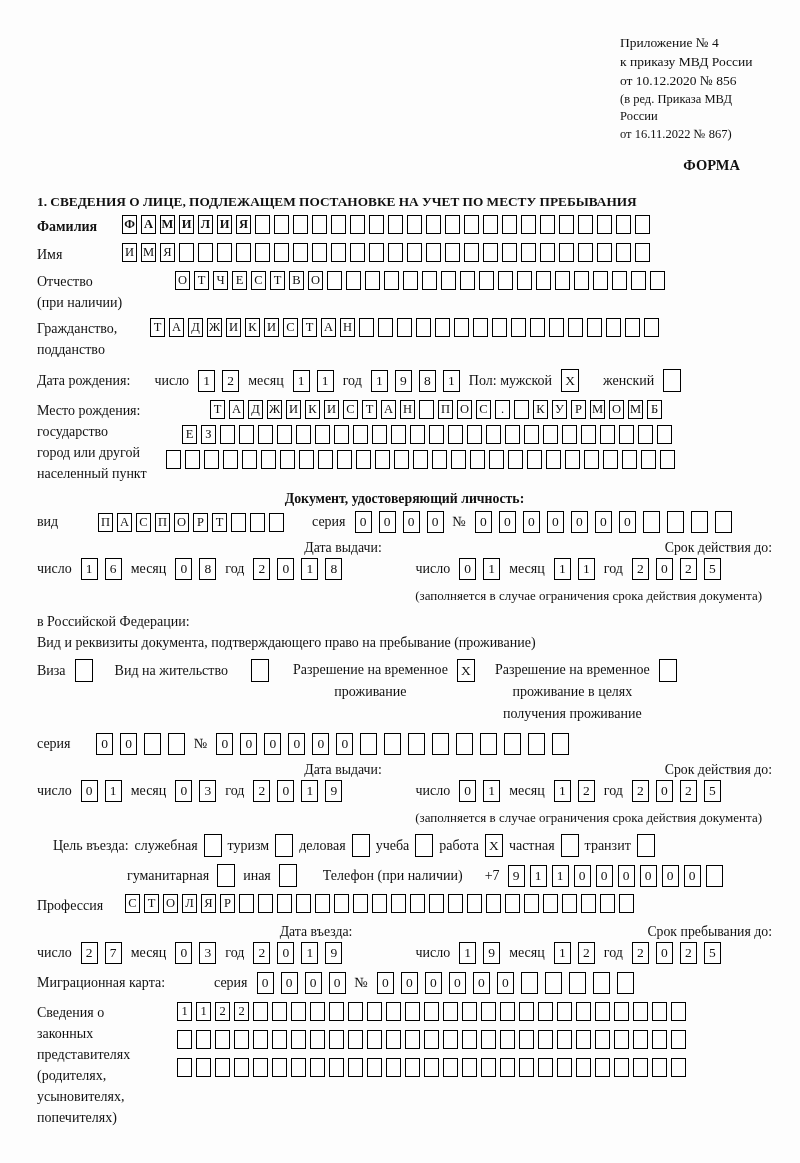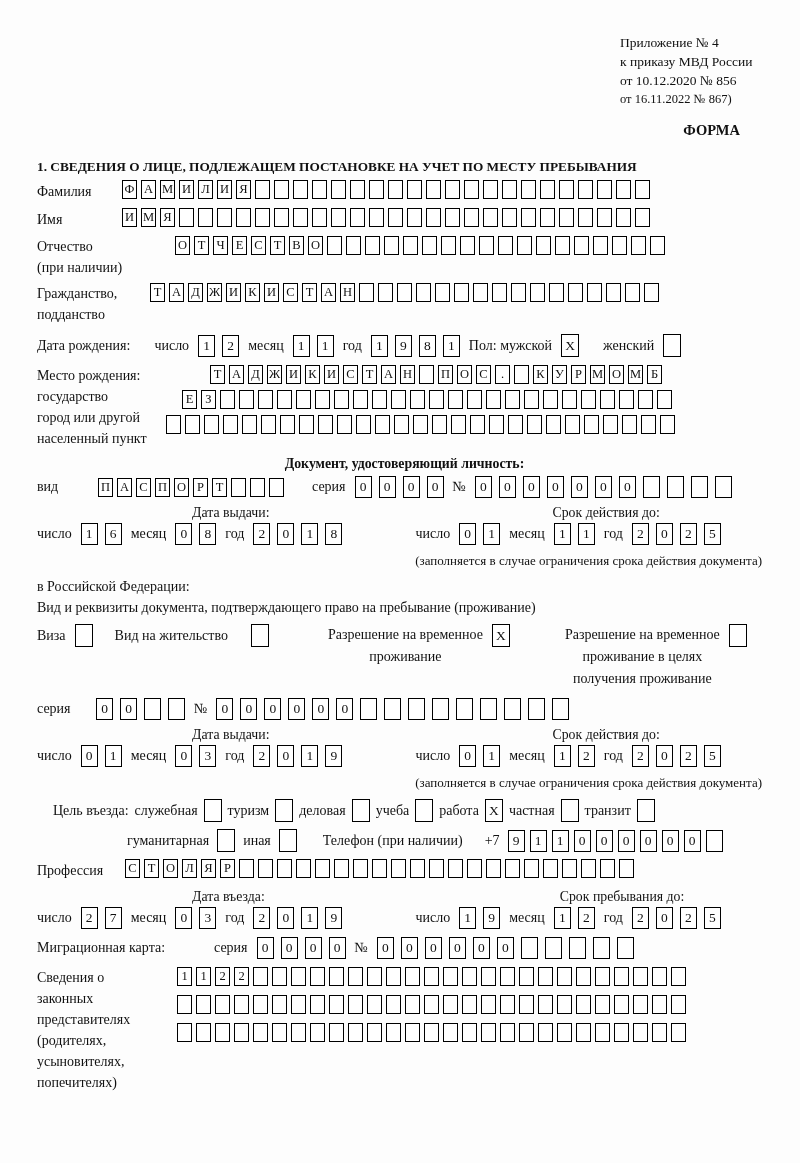--- a/index.html
+++ b/index.html
@@ -55,6 +55,7 @@
     <div>Приложение № 4</div>
     <div>к приказу МВД России</div>
     <div>от 10.12.2020 № 856</div>
+    <div class="small">(в ред. Приказа МВД России</div>
     <div class="small">от 16.11.2022 № 867)</div>
   </div>
   <div class="forma">ФОРМА</div>

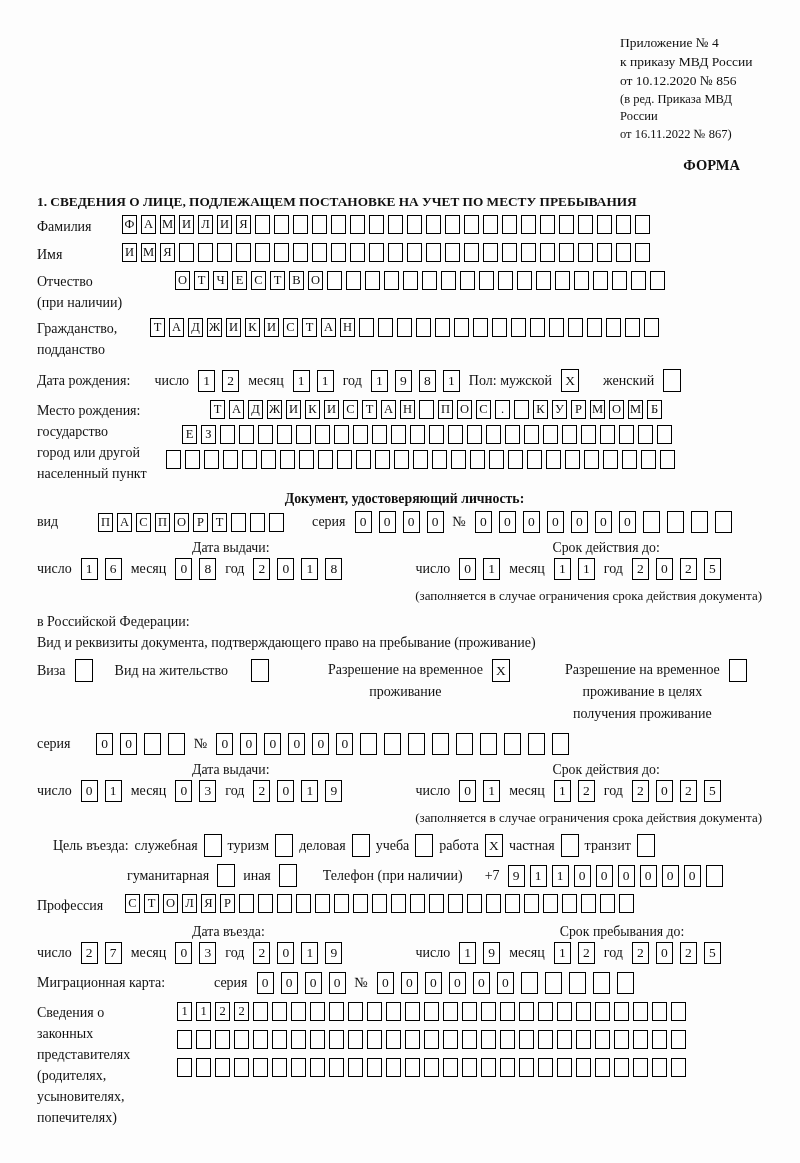--- a/index.html
+++ b/index.html
@@ -63,7 +63,7 @@
 
   <div class="sec-heading">1. СВЕДЕНИЯ О ЛИЦЕ, ПОДЛЕЖАЩЕМ ПОСТАНОВКЕ НА УЧЕТ ПО МЕСТУ ПРЕБЫВАНИЯ</div>
 
-  <div class="row" style="">
+  <div class="row" style="font-weight:bold;">
     <span class="lbl" style="width:85px;">Фамилия</span>
     <span class="boxes">
         <span class="cell">Ф</span>

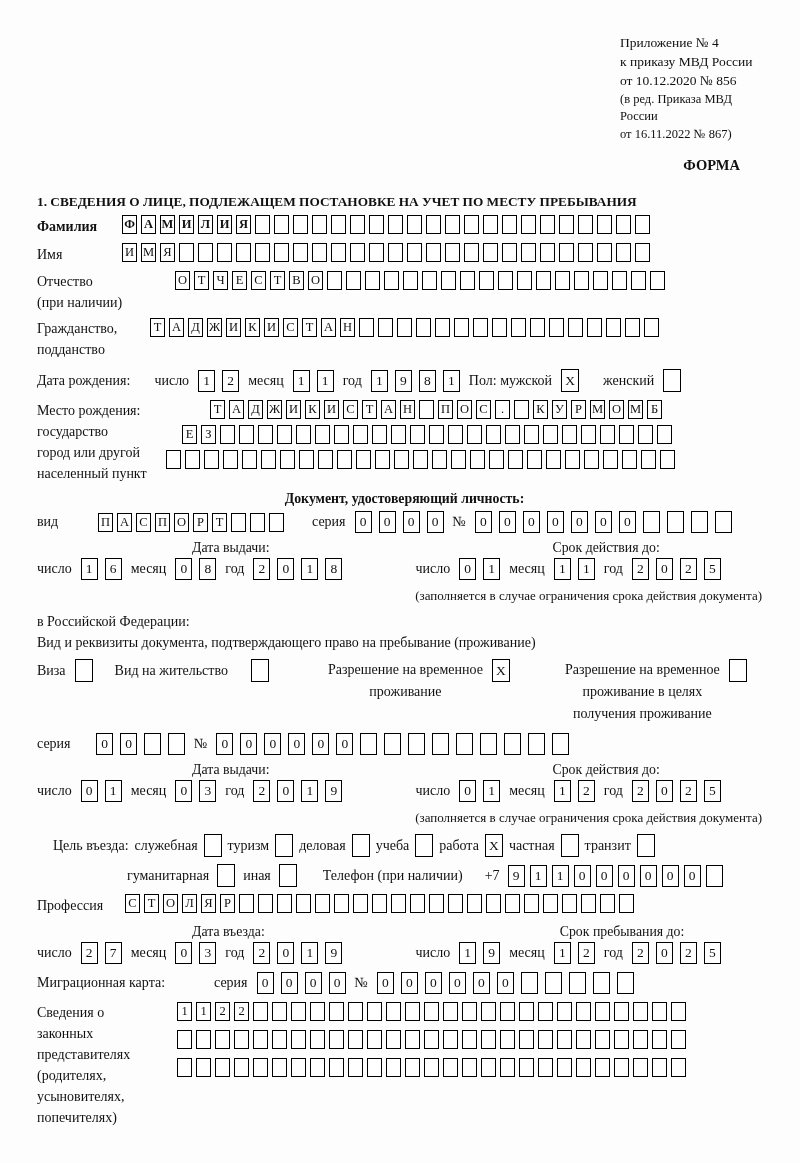--- a/index.html
+++ b/index.html
@@ -40,7 +40,7 @@
   .inline { display: flex; align-items: center; gap: 9px; }
   .stack { display: flex; flex-direction: column; text-align: center; line-height: 1.55; margin-left: 35px; }
   .chkgroup { display: flex; align-items: flex-start; gap: 9px; }
-  .dates-hdr { display: flex; font-size: 13.8px; margin-top: 7px; }
+  .dates-hdr { display: flex; font-size: 13.8px; margin-top: 7px; justify-content: flex-end; }
   .dates-row { display: flex; align-items: center; margin-top: 2px; }
   .note { font-size: 13px; text-align: right; margin-top: 8px; padding-right: 10px; }
   .center-bold { text-align: center; font-weight: bold; font-size: 13.8px; margin-top: 7px; }

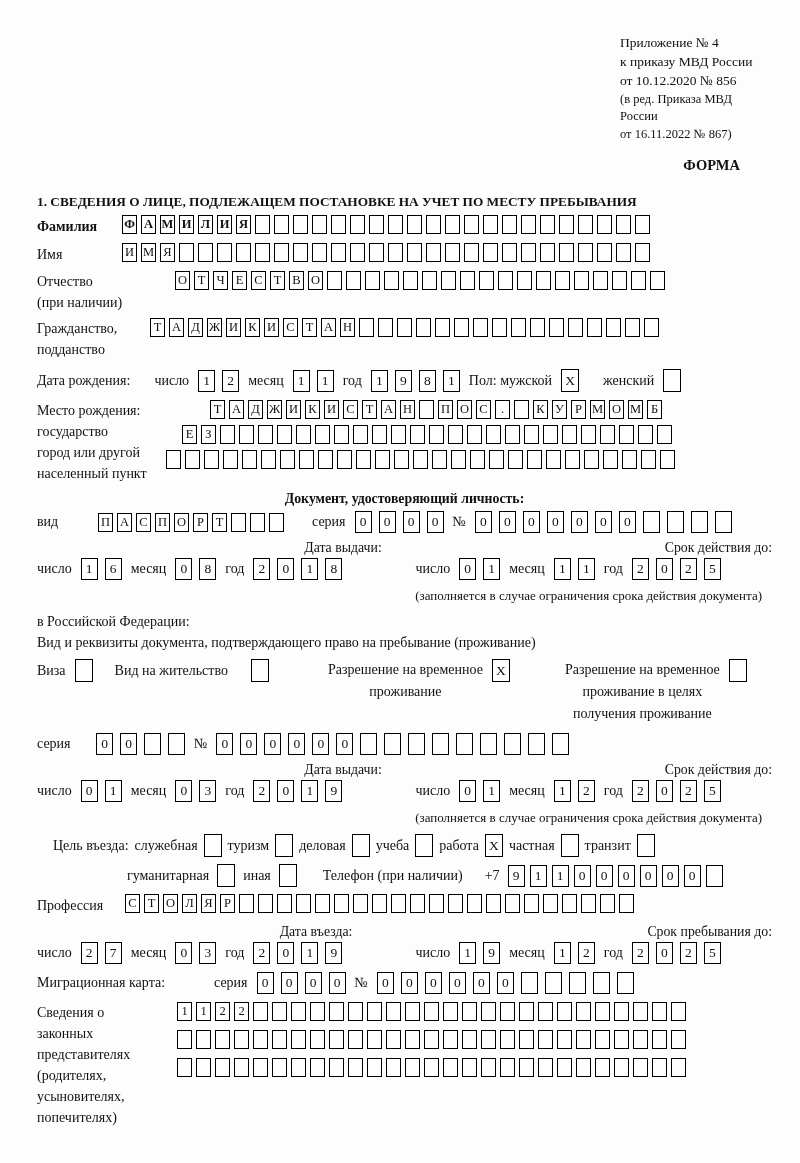--- a/index.html
+++ b/index.html
@@ -38,7 +38,7 @@
     text-align: center; font-size: 13.5px; line-height: 21px; background: #fff; vertical-align: middle;
   }
   .inline { display: flex; align-items: center; gap: 9px; }
-  .stack { display: flex; flex-direction: column; text-align: center; line-height: 1.55; margin-left: 35px; }
+  .stack { display: flex; flex-direction: column; text-align: center; line-height: 1.55; }
   .chkgroup { display: flex; align-items: flex-start; gap: 9px; }
   .dates-hdr { display: flex; font-size: 13.8px; margin-top: 7px; justify-content: flex-end; }
   .dates-row { display: flex; align-items: center; margin-top: 2px; }

